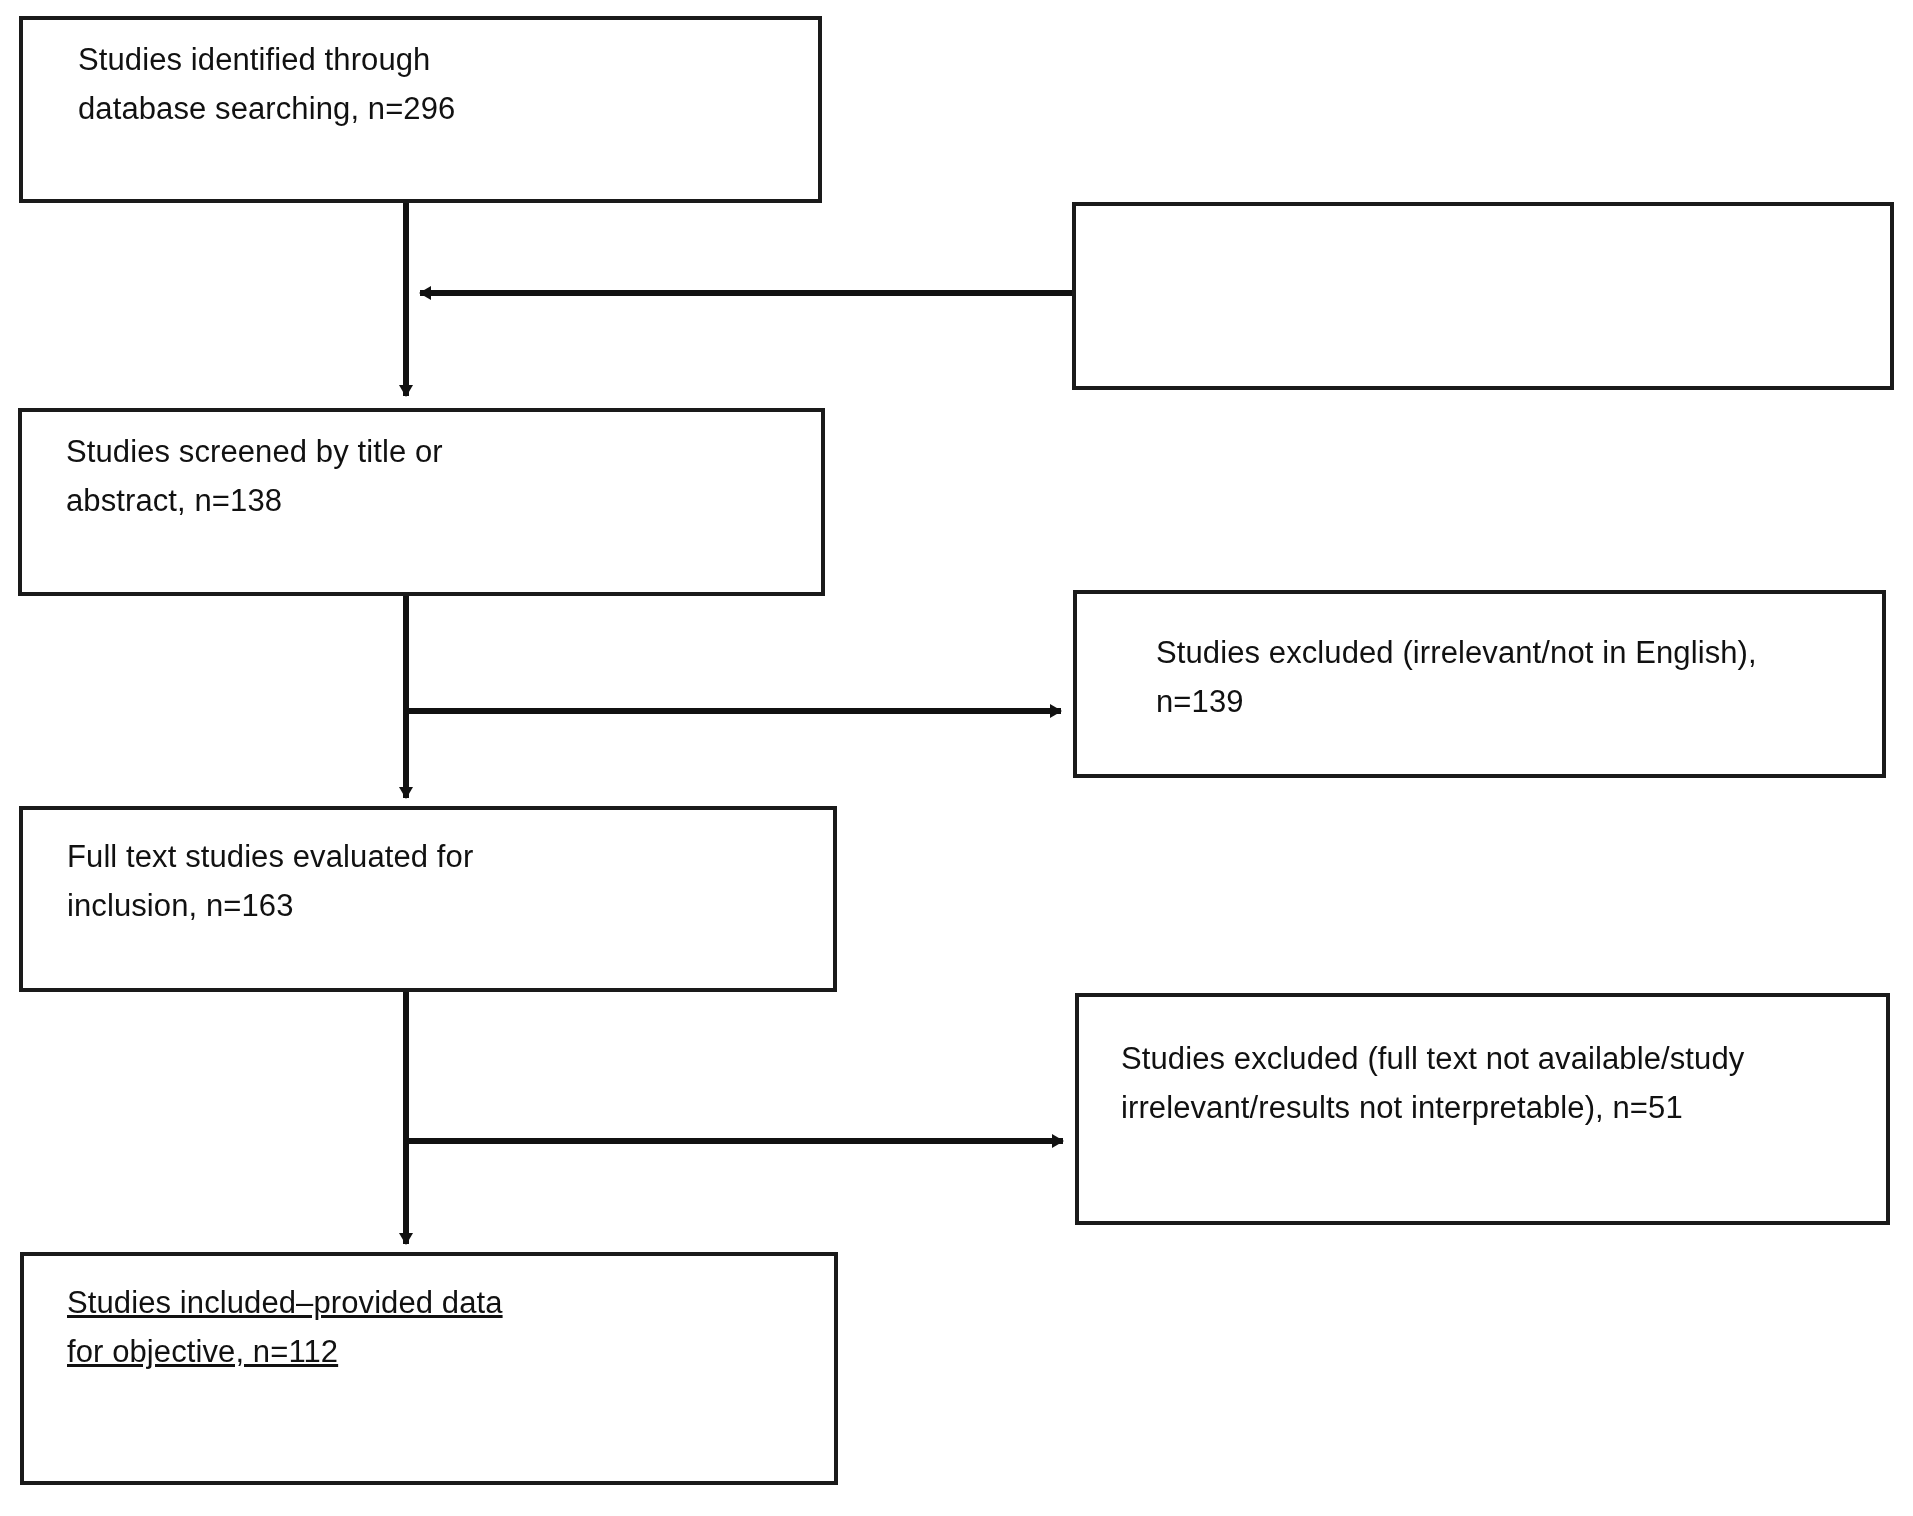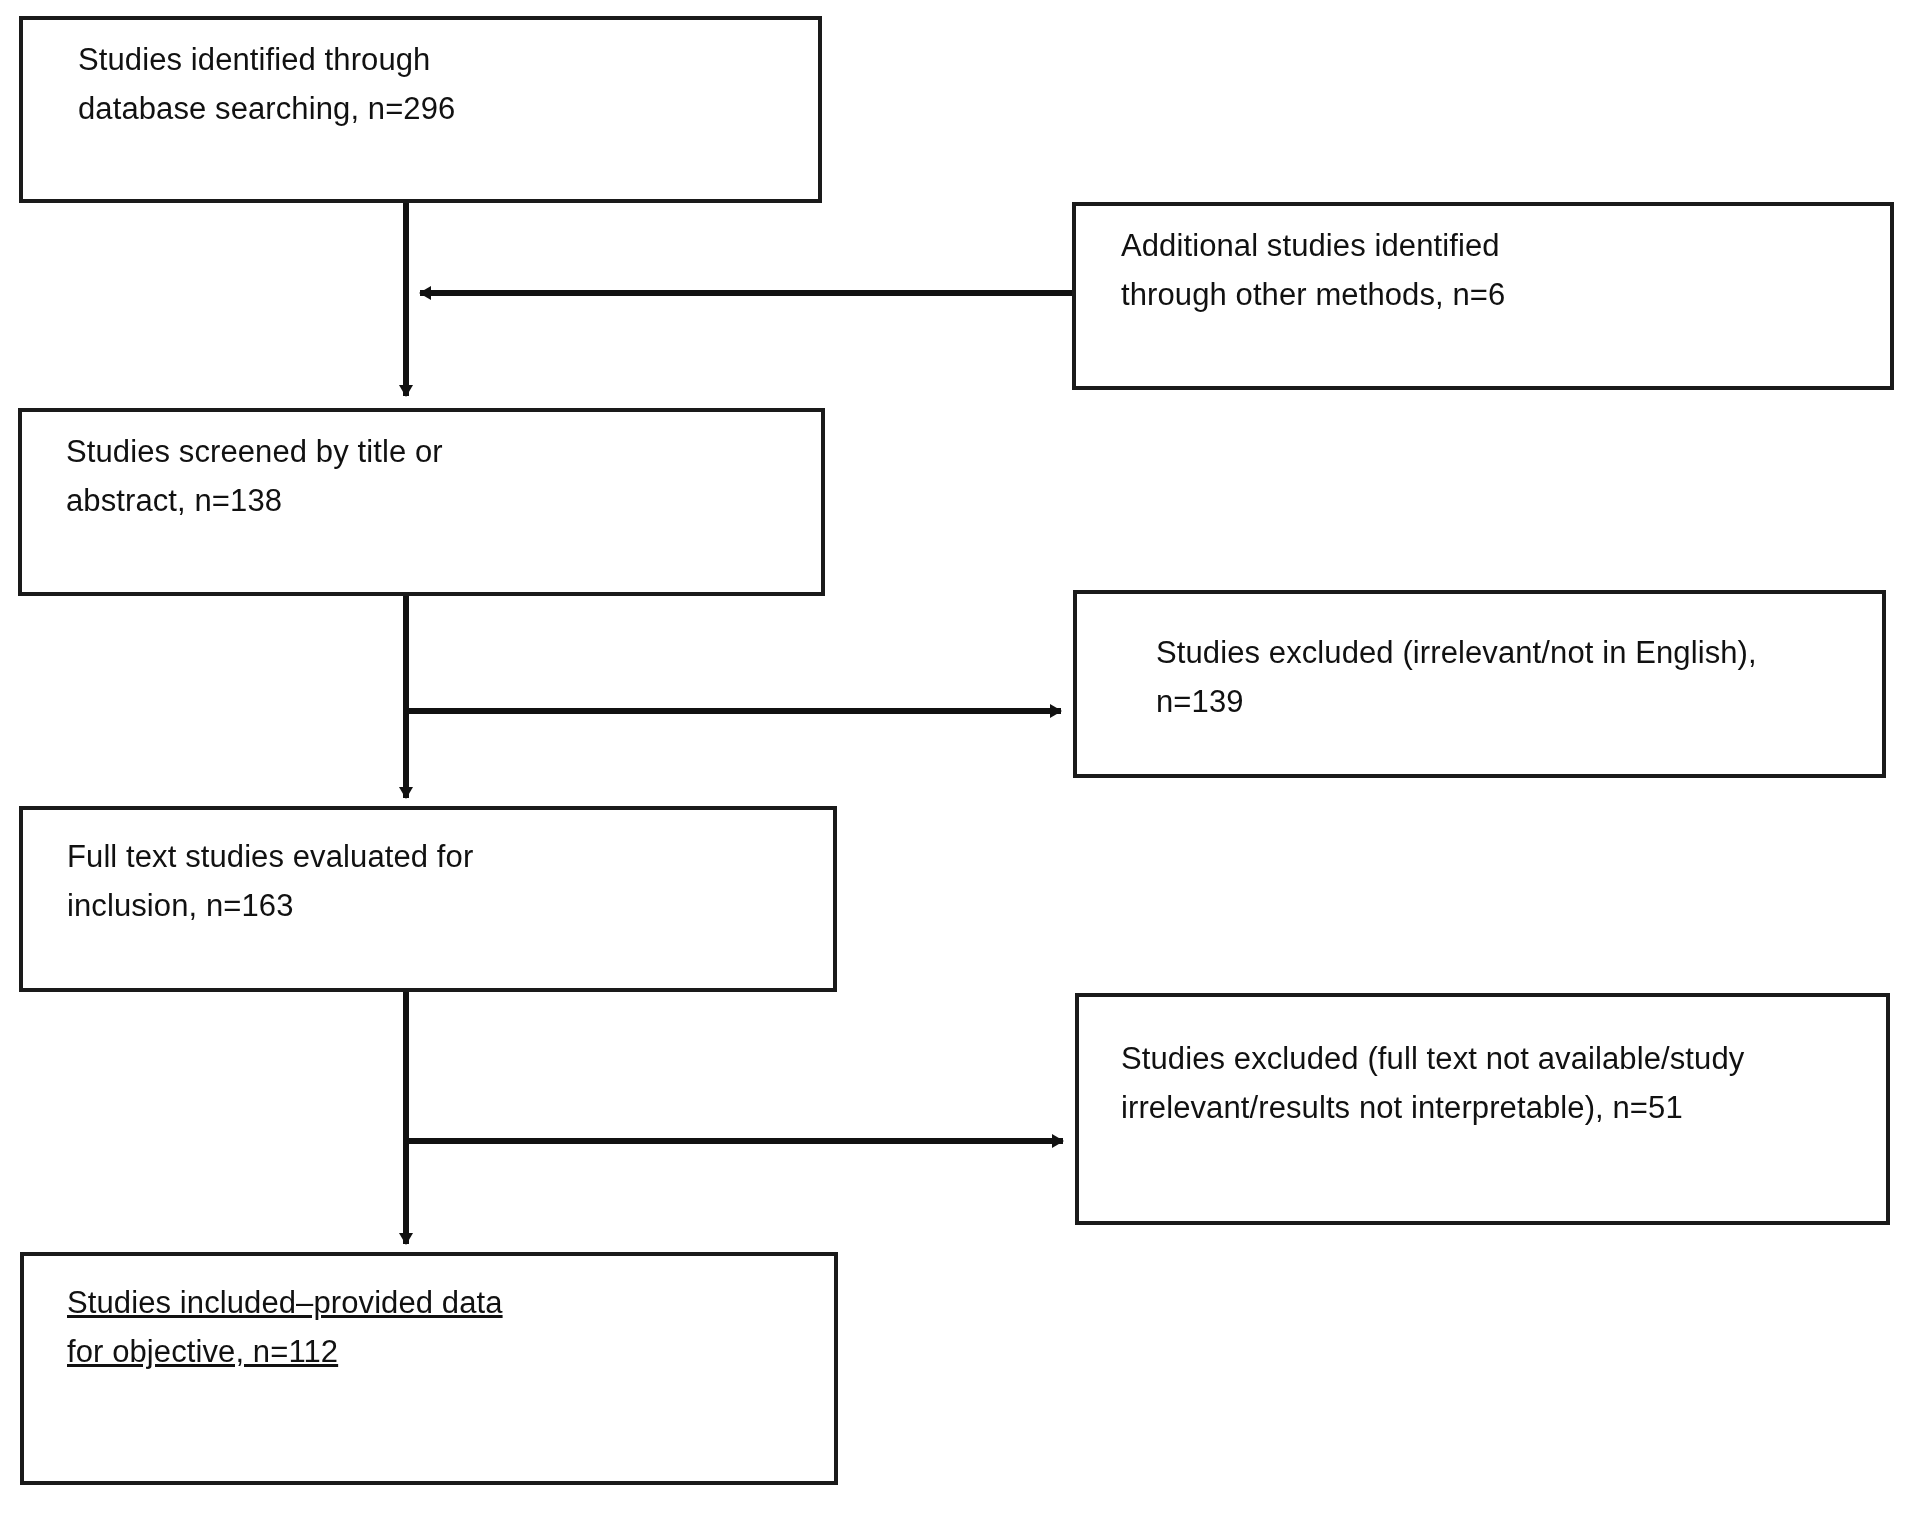--- a/index.html
+++ b/index.html
@@ -88,8 +88,6 @@
 database searching, n=296</div>
 
   <div class="flow-box" style="left:1072px; top:202px; width:822px; height:188px;"></div>
-  <div class="box-text" style="left:1121px; top:221px; width:740px;">Additional studies identified
-through other methods, n=6</div>
 
   <div class="flow-box" style="left:18px; top:408px; width:807px; height:188px;"></div>
   <div class="box-text" style="left:66px; top:427px; width:730px;">Studies screened by title or

